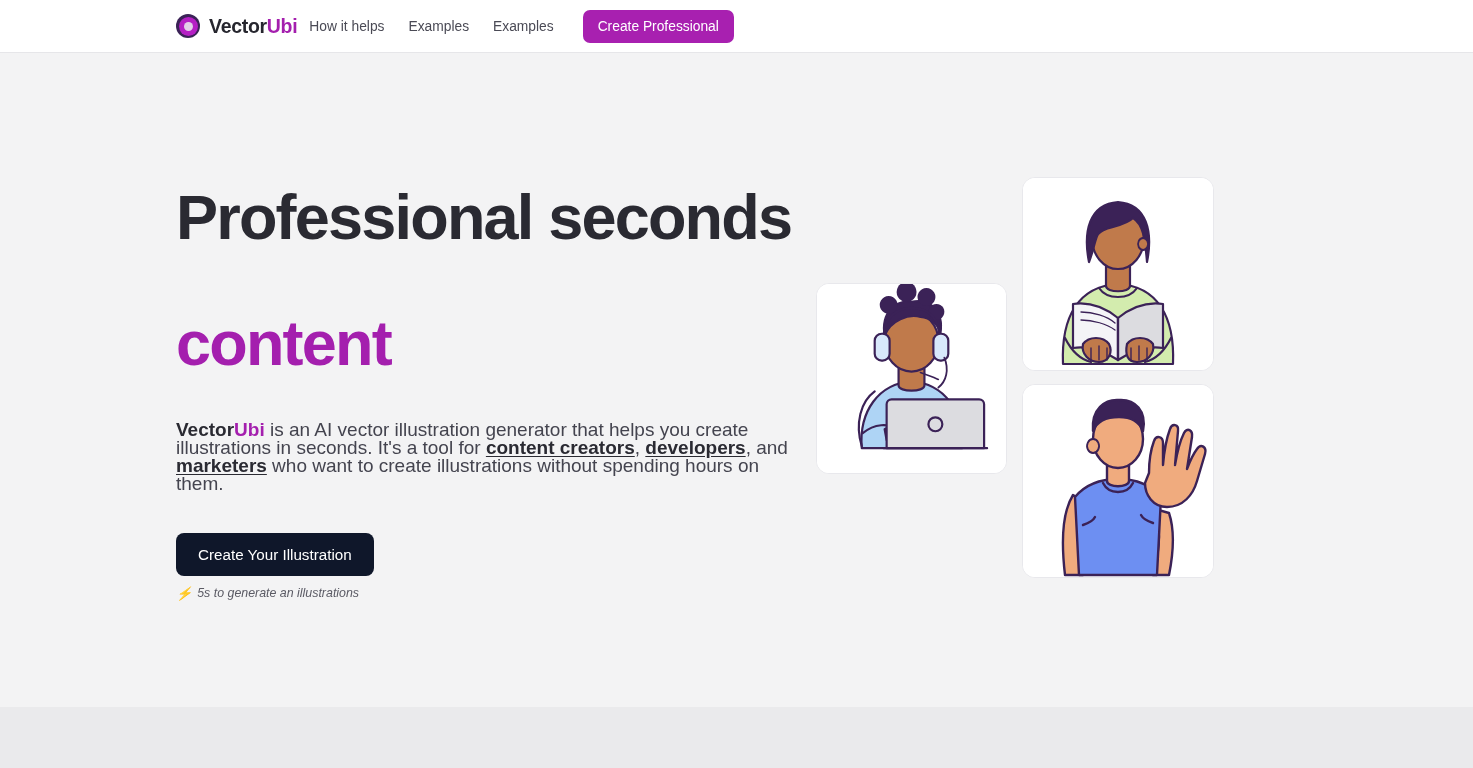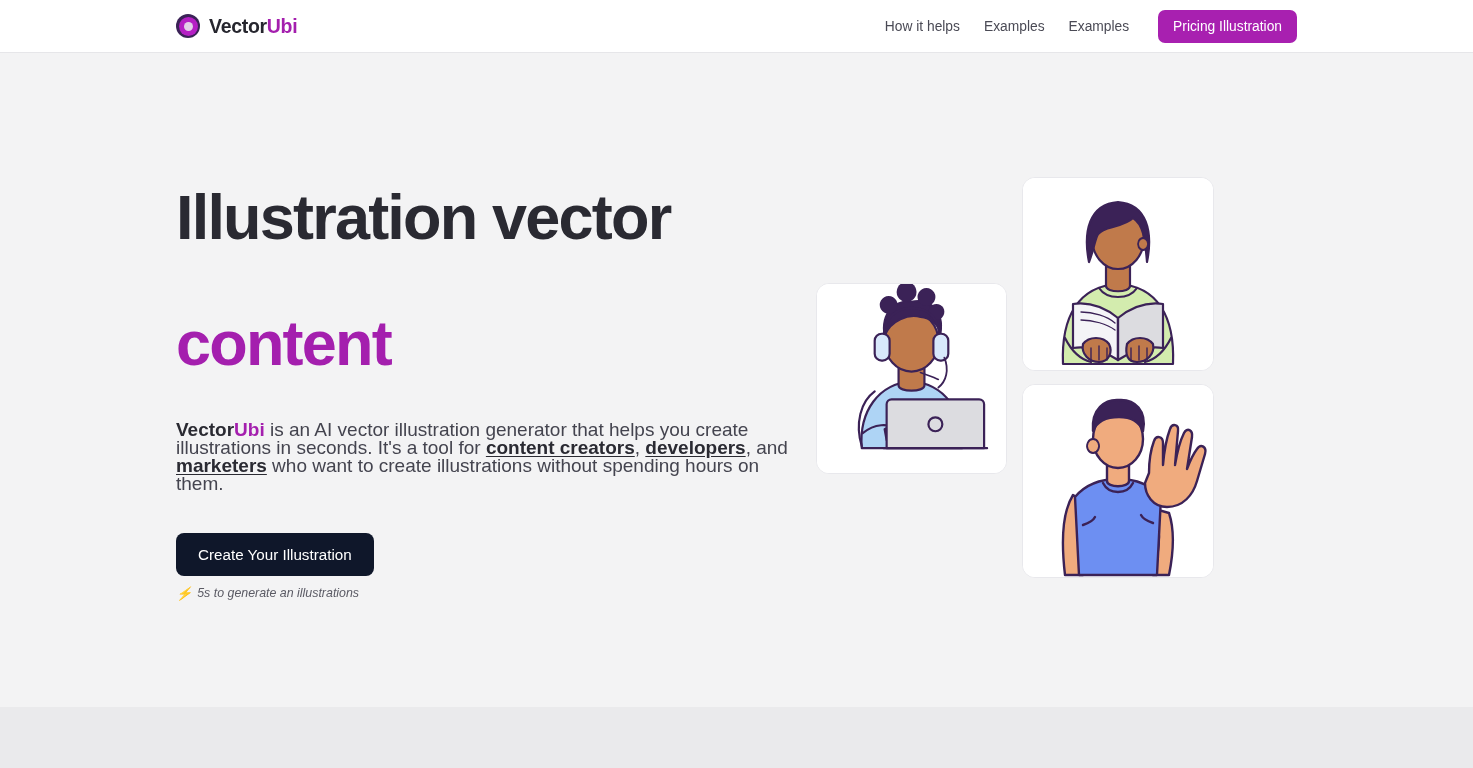--- a/index.html
+++ b/index.html
@@ -27,7 +27,6 @@
     padding: 0 176px;
     display: flex;
     align-items: center;
-    justify-content: space-between;
   }
   .brand {
     display: flex;

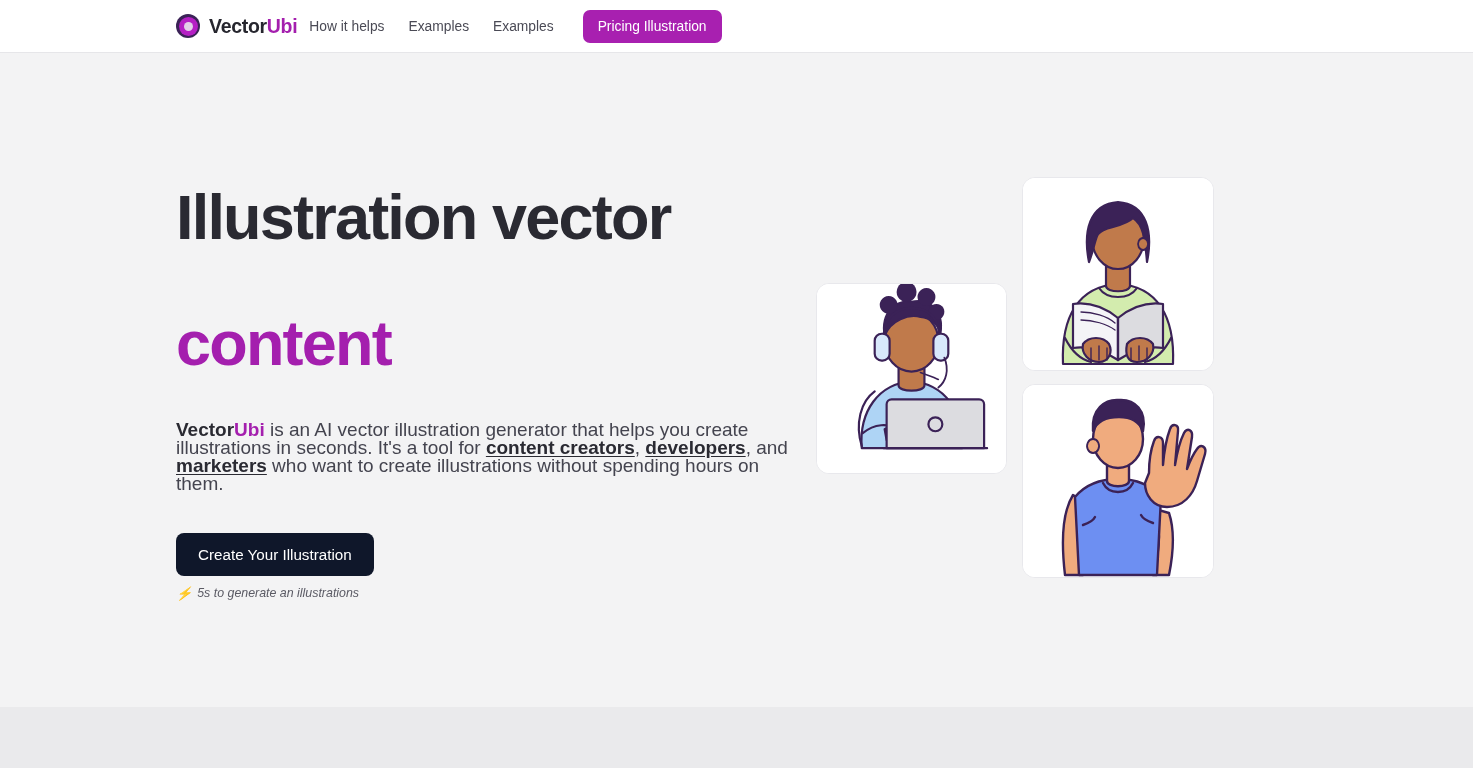--- a/index.html
+++ b/index.html
@@ -216,7 +216,7 @@
       <a class="nav-link" href="#">How it helps</a>
       <a class="nav-link" href="#">Examples</a>
       <a class="nav-link" href="#">Examples</a>
-      <button class="nav-cta">Pricing Illustration</button>
+      <button class="nav-cta">Create Professional</button>
     </nav>
 
   </div>

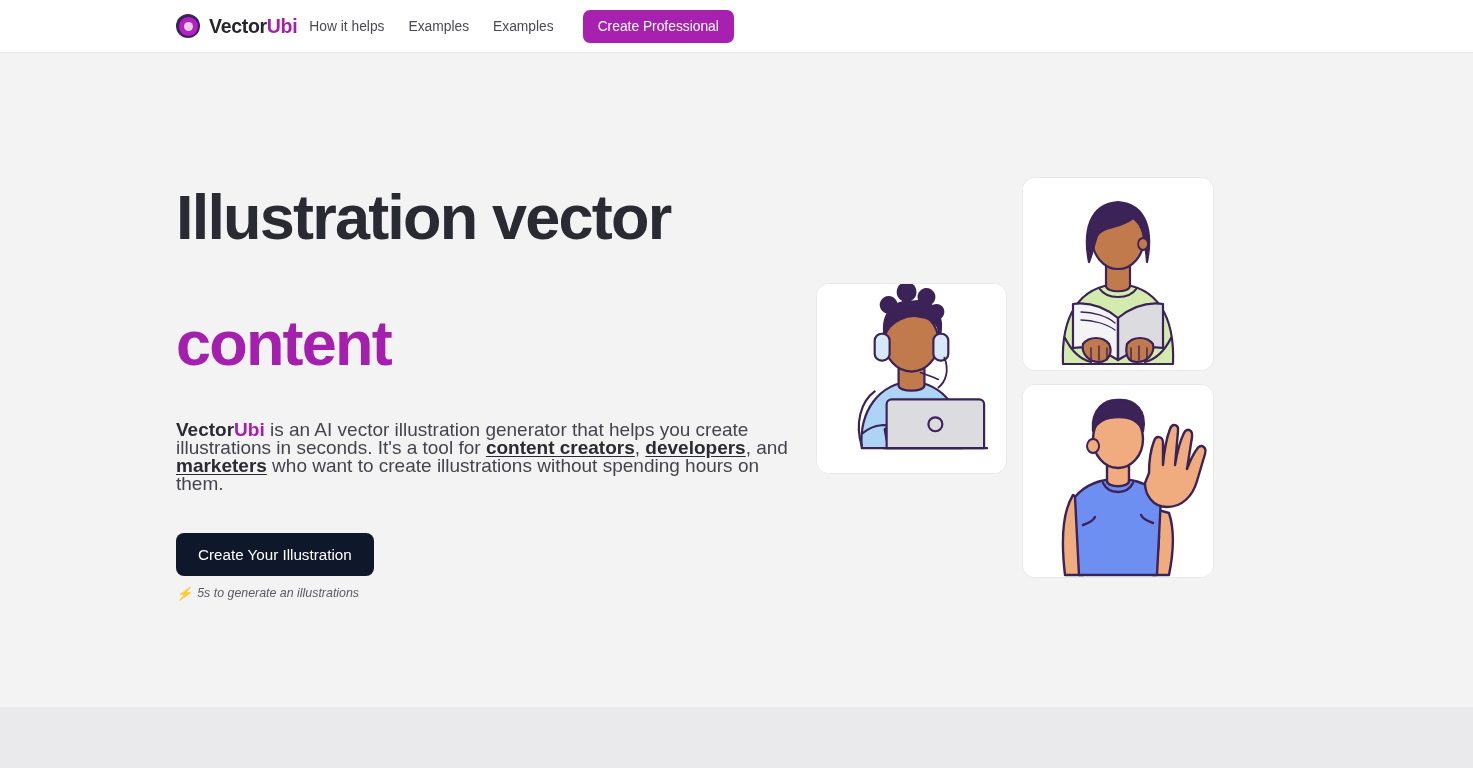--- a/index.html
+++ b/index.html
@@ -227,7 +227,7 @@
 
     <div class="hero-left">
 
-      <h1 class="hero-title"><span>Illustration vector</span><br><br><span class="accent">content</span></h1>
+      <h1 class="hero-title"><span>Professional seconds</span><br><br><span class="accent">content</span></h1>
 
       <p class="hero-desc"><b>Vector</b><span class="accent">Ubi</span><span> is an AI vector illustration generator that helps you create illustrations in seconds. It's a tool for </span><a class="ulink" href="#">content creators</a><span>, </span><a class="ulink" href="#">developers</a><span>, and </span><a class="ulink" href="#">marketers</a><span> who want to create illustrations without spending hours on them.</span></p>
 

